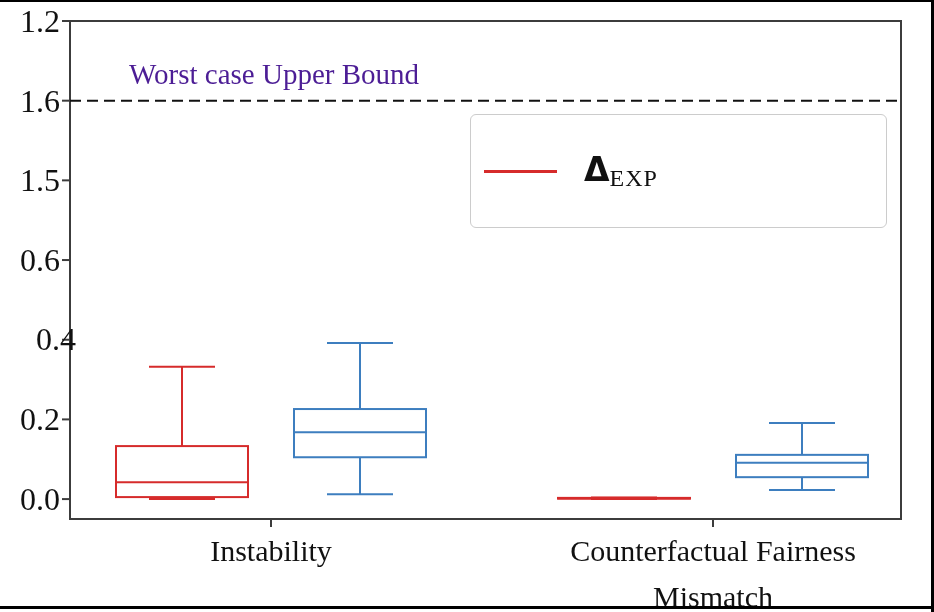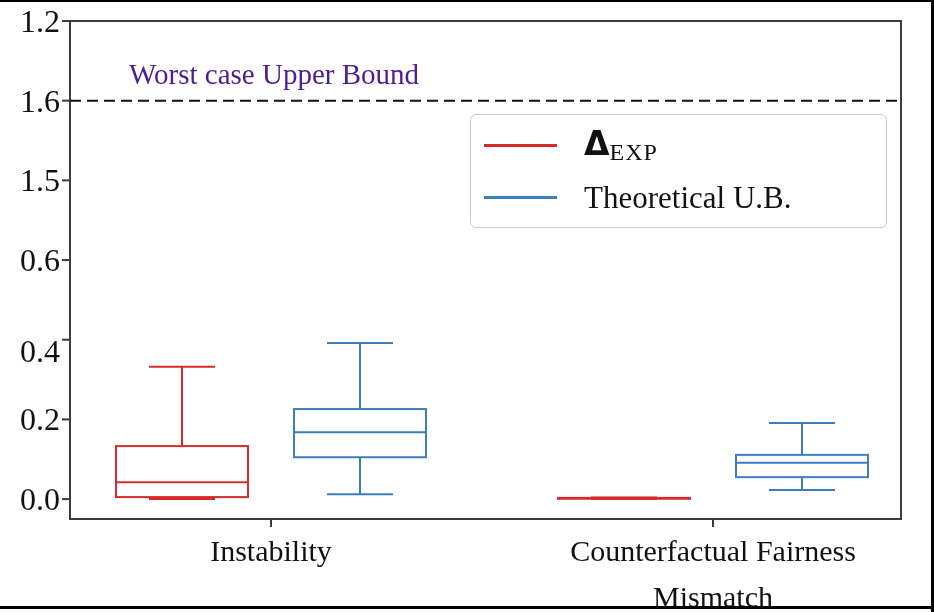--- a/index.html
+++ b/index.html
@@ -115,10 +115,6 @@
       <span class="legend-line" id="legend-line-0" style="background: rgb(214, 43, 43);"></span>
       <span class="legend-label legend-delta"><span>Δ</span><sub>EXP</sub></span>
     </div>
-    <div class="legend-row">
-      <span class="legend-line" id="legend-line-1" style="background: rgb(61, 126, 191);"></span>
-      <span class="legend-label">Theoretical U.B.</span>
-    </div>
   </div>
 
   <div class="frame-top"></div>

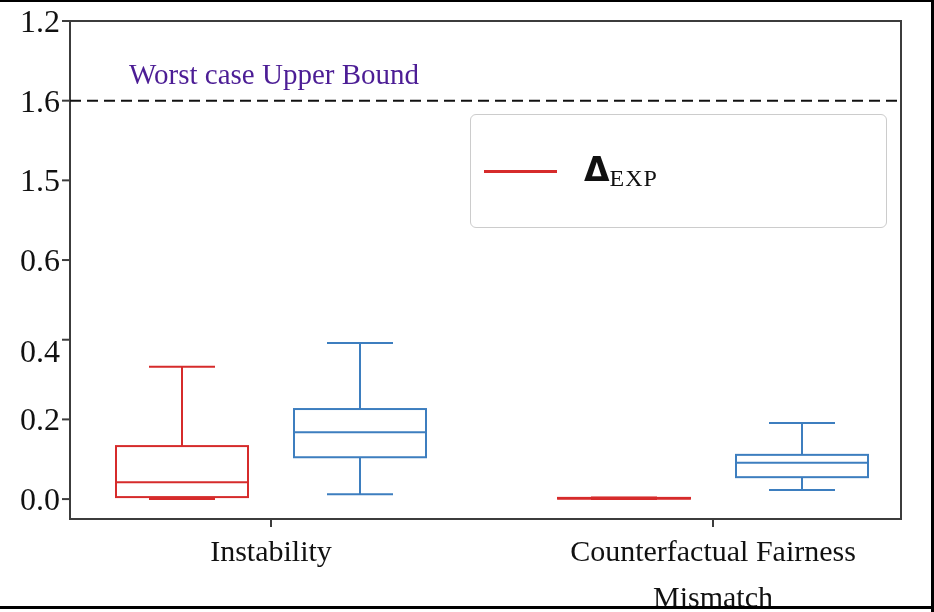--- a/index.html
+++ b/index.html
@@ -98,7 +98,7 @@
   <div id="labels-layer">
       <div class="ytick-label" style="top: 482.08px; width: 60px;">0.0</div>
       <div class="ytick-label" style="top: 402.4px; width: 60px;">0.2</div>
-      <div class="ytick-label" style="top: 334px; width: 60px;">0.4</div>
+      <div class="ytick-label" style="top: 322px; width: 60px; margin-left: 16px;">0.4</div>
       <div class="ytick-label" style="top: 243.04px; width: 60px;">0.6</div>
       <div class="ytick-label" style="top: 163.36px; width: 60px;">1.5</div>
       <div class="ytick-label" style="top: 83.68px; width: 60px;">1.6</div>

